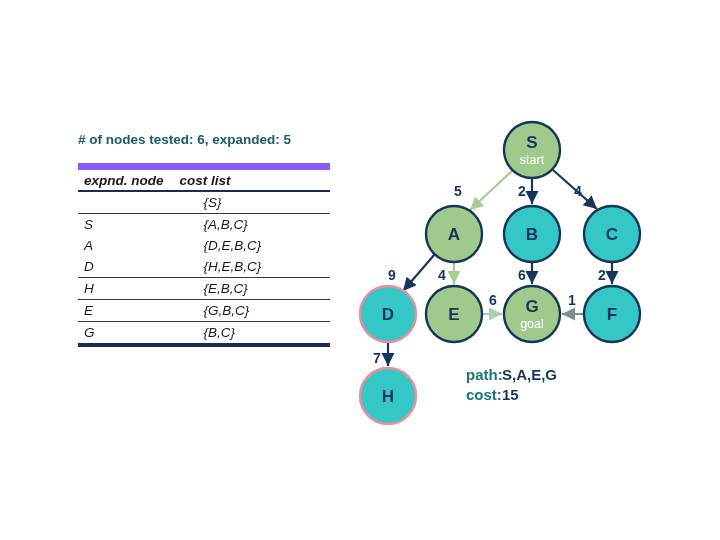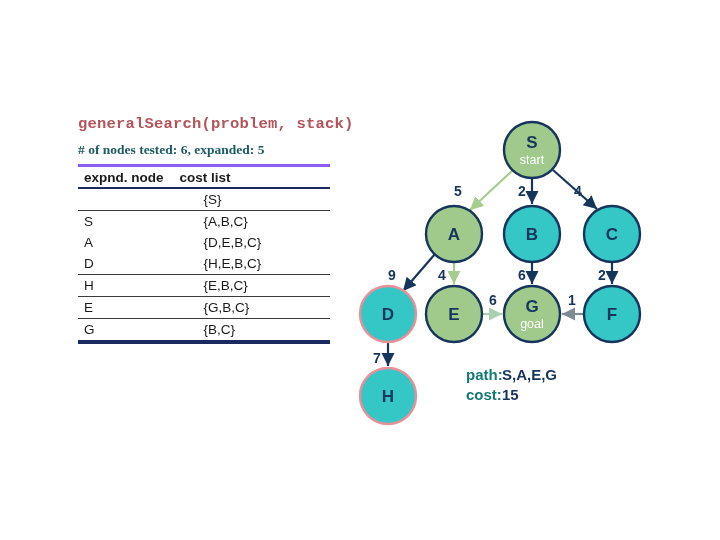--- a/index.html
+++ b/index.html
@@ -136,7 +136,6 @@
 
 <div id="trace-panel">
 
-  <div id="algorithm-title">generalSearch(problem, stack)</div>
 
   <div id="node-counts"># of nodes tested: 6, expanded: 5</div>
 

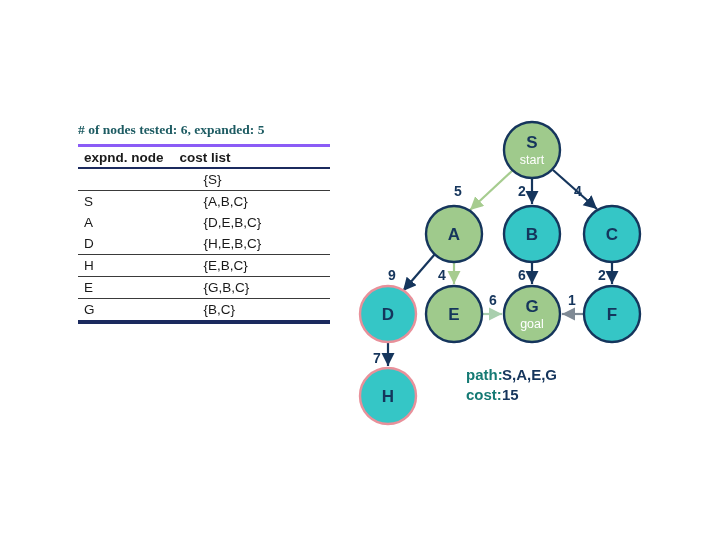--- a/index.html
+++ b/index.html
@@ -34,12 +34,12 @@
   }
 
   #node-counts {
-    font-family: Liberation Serif, serif;
+    font-family: Liberation Sans, sans-serif;
     font-size: 13.5px;
     font-weight: bold;
     color: #1d5b62;
     line-height: 20px;
-    margin-top: 6px;
+    margin-top: 16px;
     white-space: nowrap;
   }
 

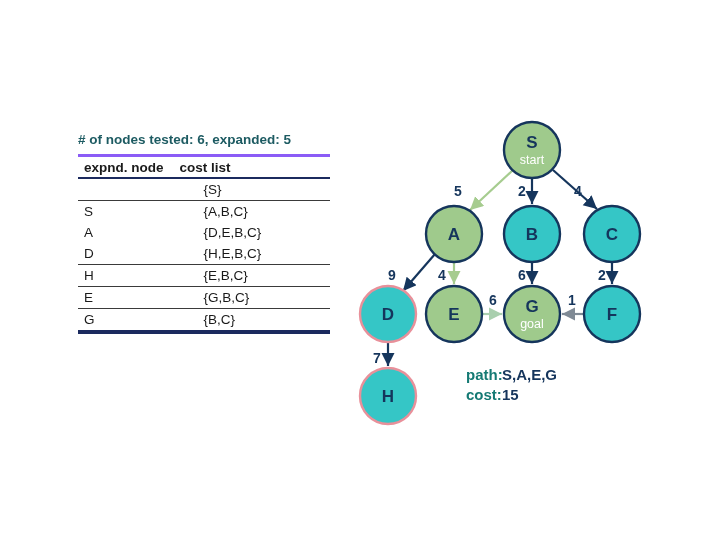--- a/index.html
+++ b/index.html
@@ -46,9 +46,10 @@
   #trace-table {
     border-collapse: collapse;
     width: 252px;
-    margin-top: 4px;
-    border-top: 3px solid #8b5cf6;
+    margin-top: 13px;
+    border-top: 7px solid #8b5cf6;
     border-bottom: 4px solid #1b2a5e;
+    font-style: italic;
   }
   #trace-table th,
   #trace-table td {

